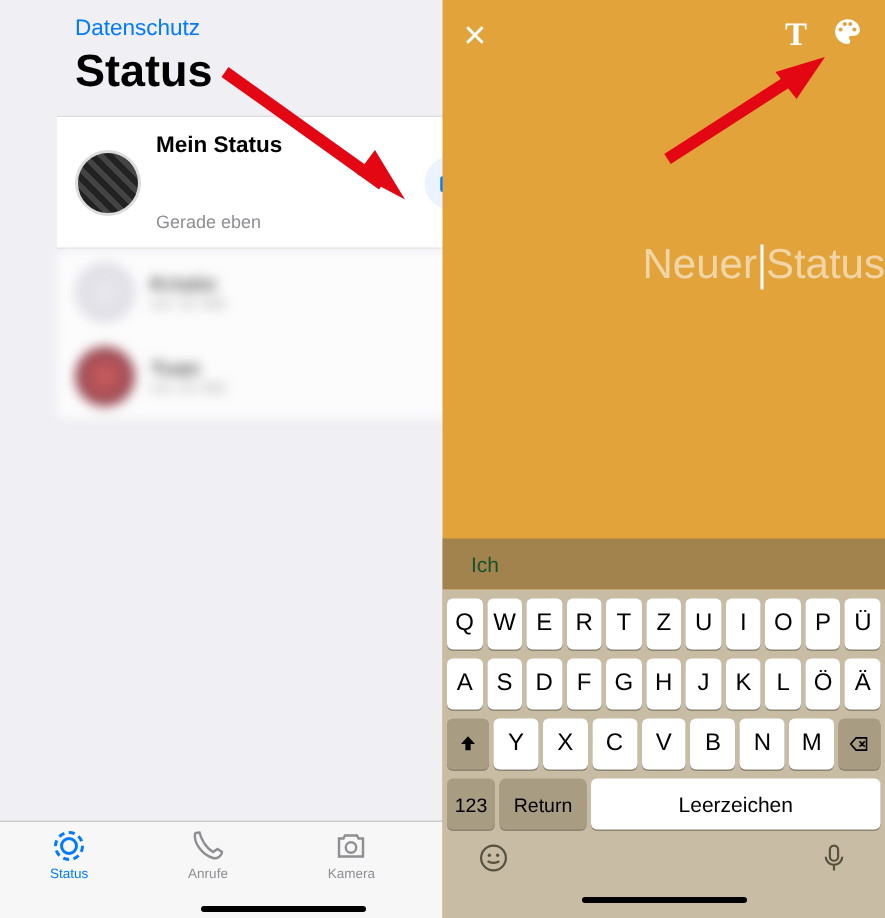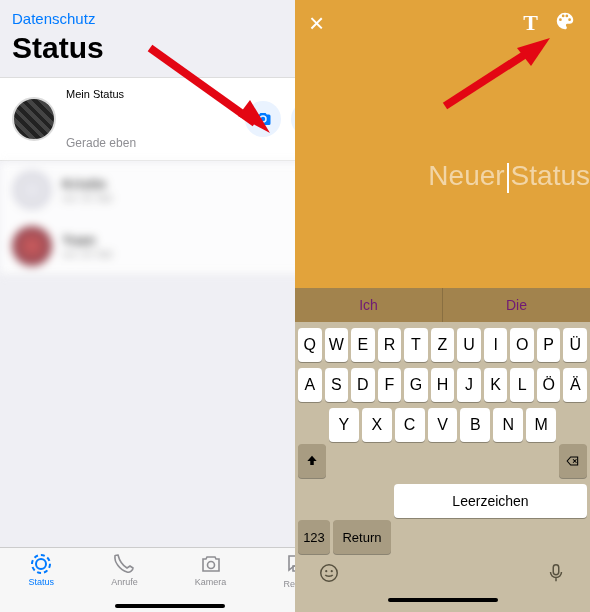--- a/index.html
+++ b/index.html
@@ -5,7 +5,7 @@
   html,body{margin:0;padding:0;font-family:-apple-system,Helvetica,Arial,sans-serif;background:#fff;}
   .stage{position:relative;width:590px;height:612px;overflow:hidden;background:#fff;}
   .pane{position:absolute;top:0;height:612px;}
-  .left{left:0;width:339px;background:#efeff4;}
+  .left{left:0;width:339px;background:#efeff4;padding-left:38px;}
   .right{left:295px;width:295px;background:#e2a33b;}
   
   .priv{color:#007aff;font-size:15px;padding:10px 12px 0;}

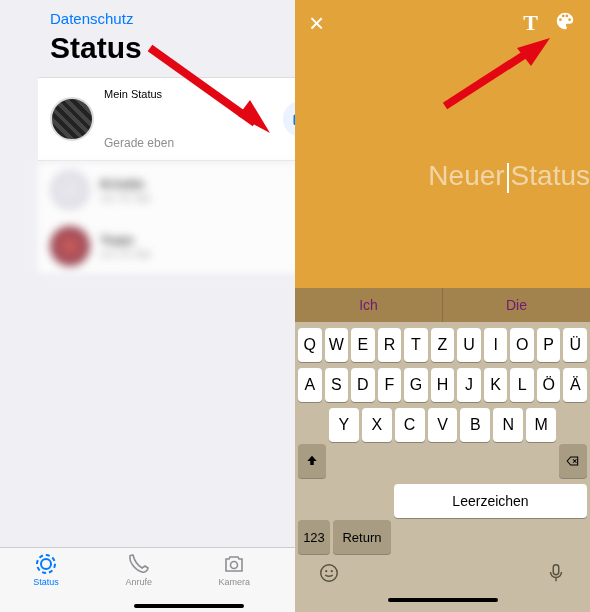--- a/index.html
+++ b/index.html
@@ -12,7 +12,7 @@
   .title{font-size:30px;font-weight:700;color:#000;padding:4px 12px 12px;}
   .myrow{background:#fff;border-top:1px solid #ddd;border-bottom:1px solid #ddd;display:flex;align-items:center;padding:10px 12px;gap:10px;}
   .avatar{width:44px;height:44px;border-radius:50%;background:repeating-linear-gradient(45deg,#222 0 4px,#444 4px 8px);border:2px solid #dcdcdc;box-sizing:border-box;flex:none;}
-  .mytxt .t1{font-size:11px;font-weight:400;color:#000;}
+  .mytxt .t1{font-size:15px;font-weight:700;color:#000;}
   .mytxt .t2{font-size:12px;color:#8e8e93;margin-top:36px;}
   .iconbtn{width:36px;height:36px;border-radius:50%;background:#eaf3ff;display:flex;align-items:center;justify-content:center;flex:none;}
   .iconbtn svg{width:18px;height:18px;}

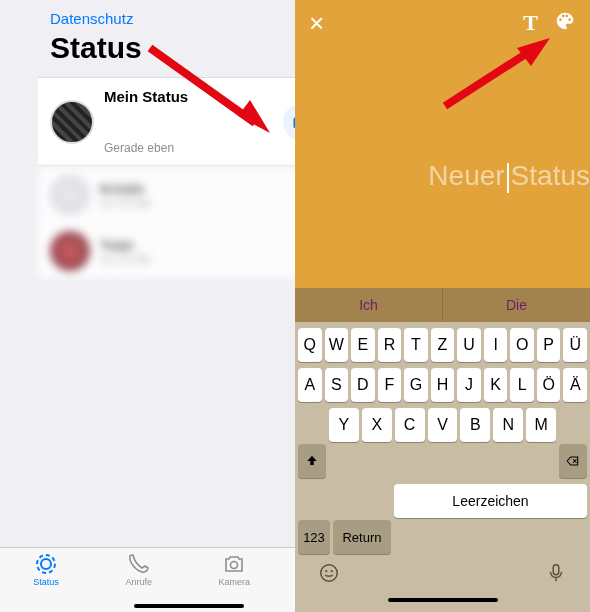--- a/index.html
+++ b/index.html
@@ -45,7 +45,7 @@
   
   .kbwrap{position:absolute;left:0;right:0;bottom:0;}
   .sugg{display:flex;background:rgba(120,110,90,.6);height:34px;}
-  .sugg div{flex:1;text-align:center;line-height:34px;color:#701a75;font-size:14px;border-right:1px solid rgba(0,0,0,.15);}
+  .sugg div{flex:1;line-height:34px;color:#14532d;font-size:14px;border-right:1px solid rgba(0,0,0,.15);margin-left:19px;}
   .sugg div:last-child{border-right:none;}
   .kb{background:#c8bda4;padding:6px 3px 4px;}
   .krow{display:flex;justify-content:center;gap:3px;margin-bottom:6px;}

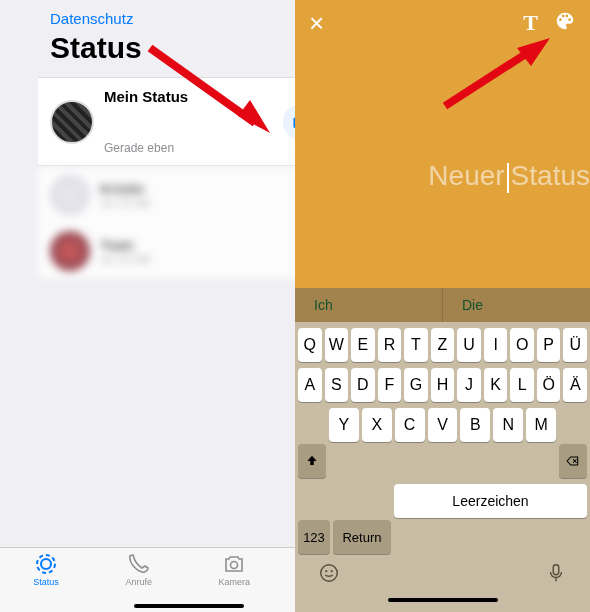--- a/index.html
+++ b/index.html
@@ -167,7 +167,6 @@
   <div class="kbwrap">
     <div class="sugg">
       <div>Ich</div>
-      <div>Die</div>
     </div>
     <div class="kb">
       <div class="krow" id="krow0">

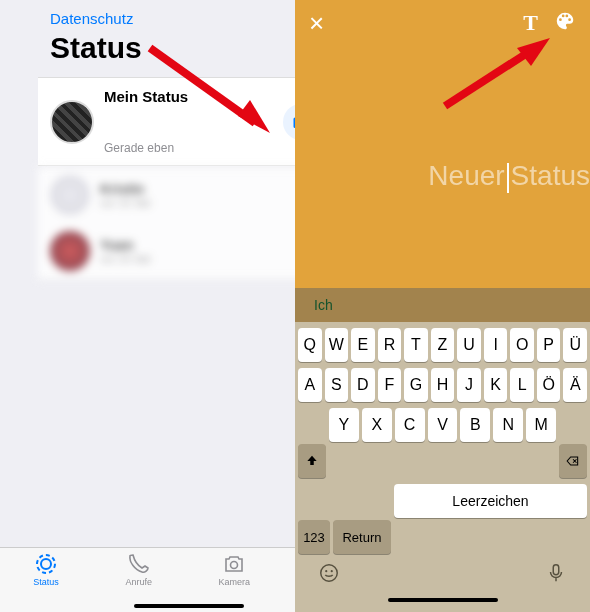--- a/index.html
+++ b/index.html
@@ -51,7 +51,7 @@
   .krow{display:flex;justify-content:center;gap:3px;margin-bottom:6px;}
   .key{background:#fff;border-radius:4px;height:34px;min-width:22px;box-shadow:0 1px 0 rgba(0,0,0,.3);display:flex;align-items:center;justify-content:center;font-size:16px;color:#000;}
   .key.w1{flex:1;}
-  .key.fn{background:#a89c82;color:#000;font-size:13px;margin-top:36px;}
+  .key.fn{background:#a89c82;color:#000;font-size:13px;}
   .key.space{flex:1;font-size:14px;}
   .kbbottom{display:flex;gap:3px;margin-bottom:6px;}
   .kbicons{display:flex;justify-content:space-between;padding:2px 20px 6px;}

